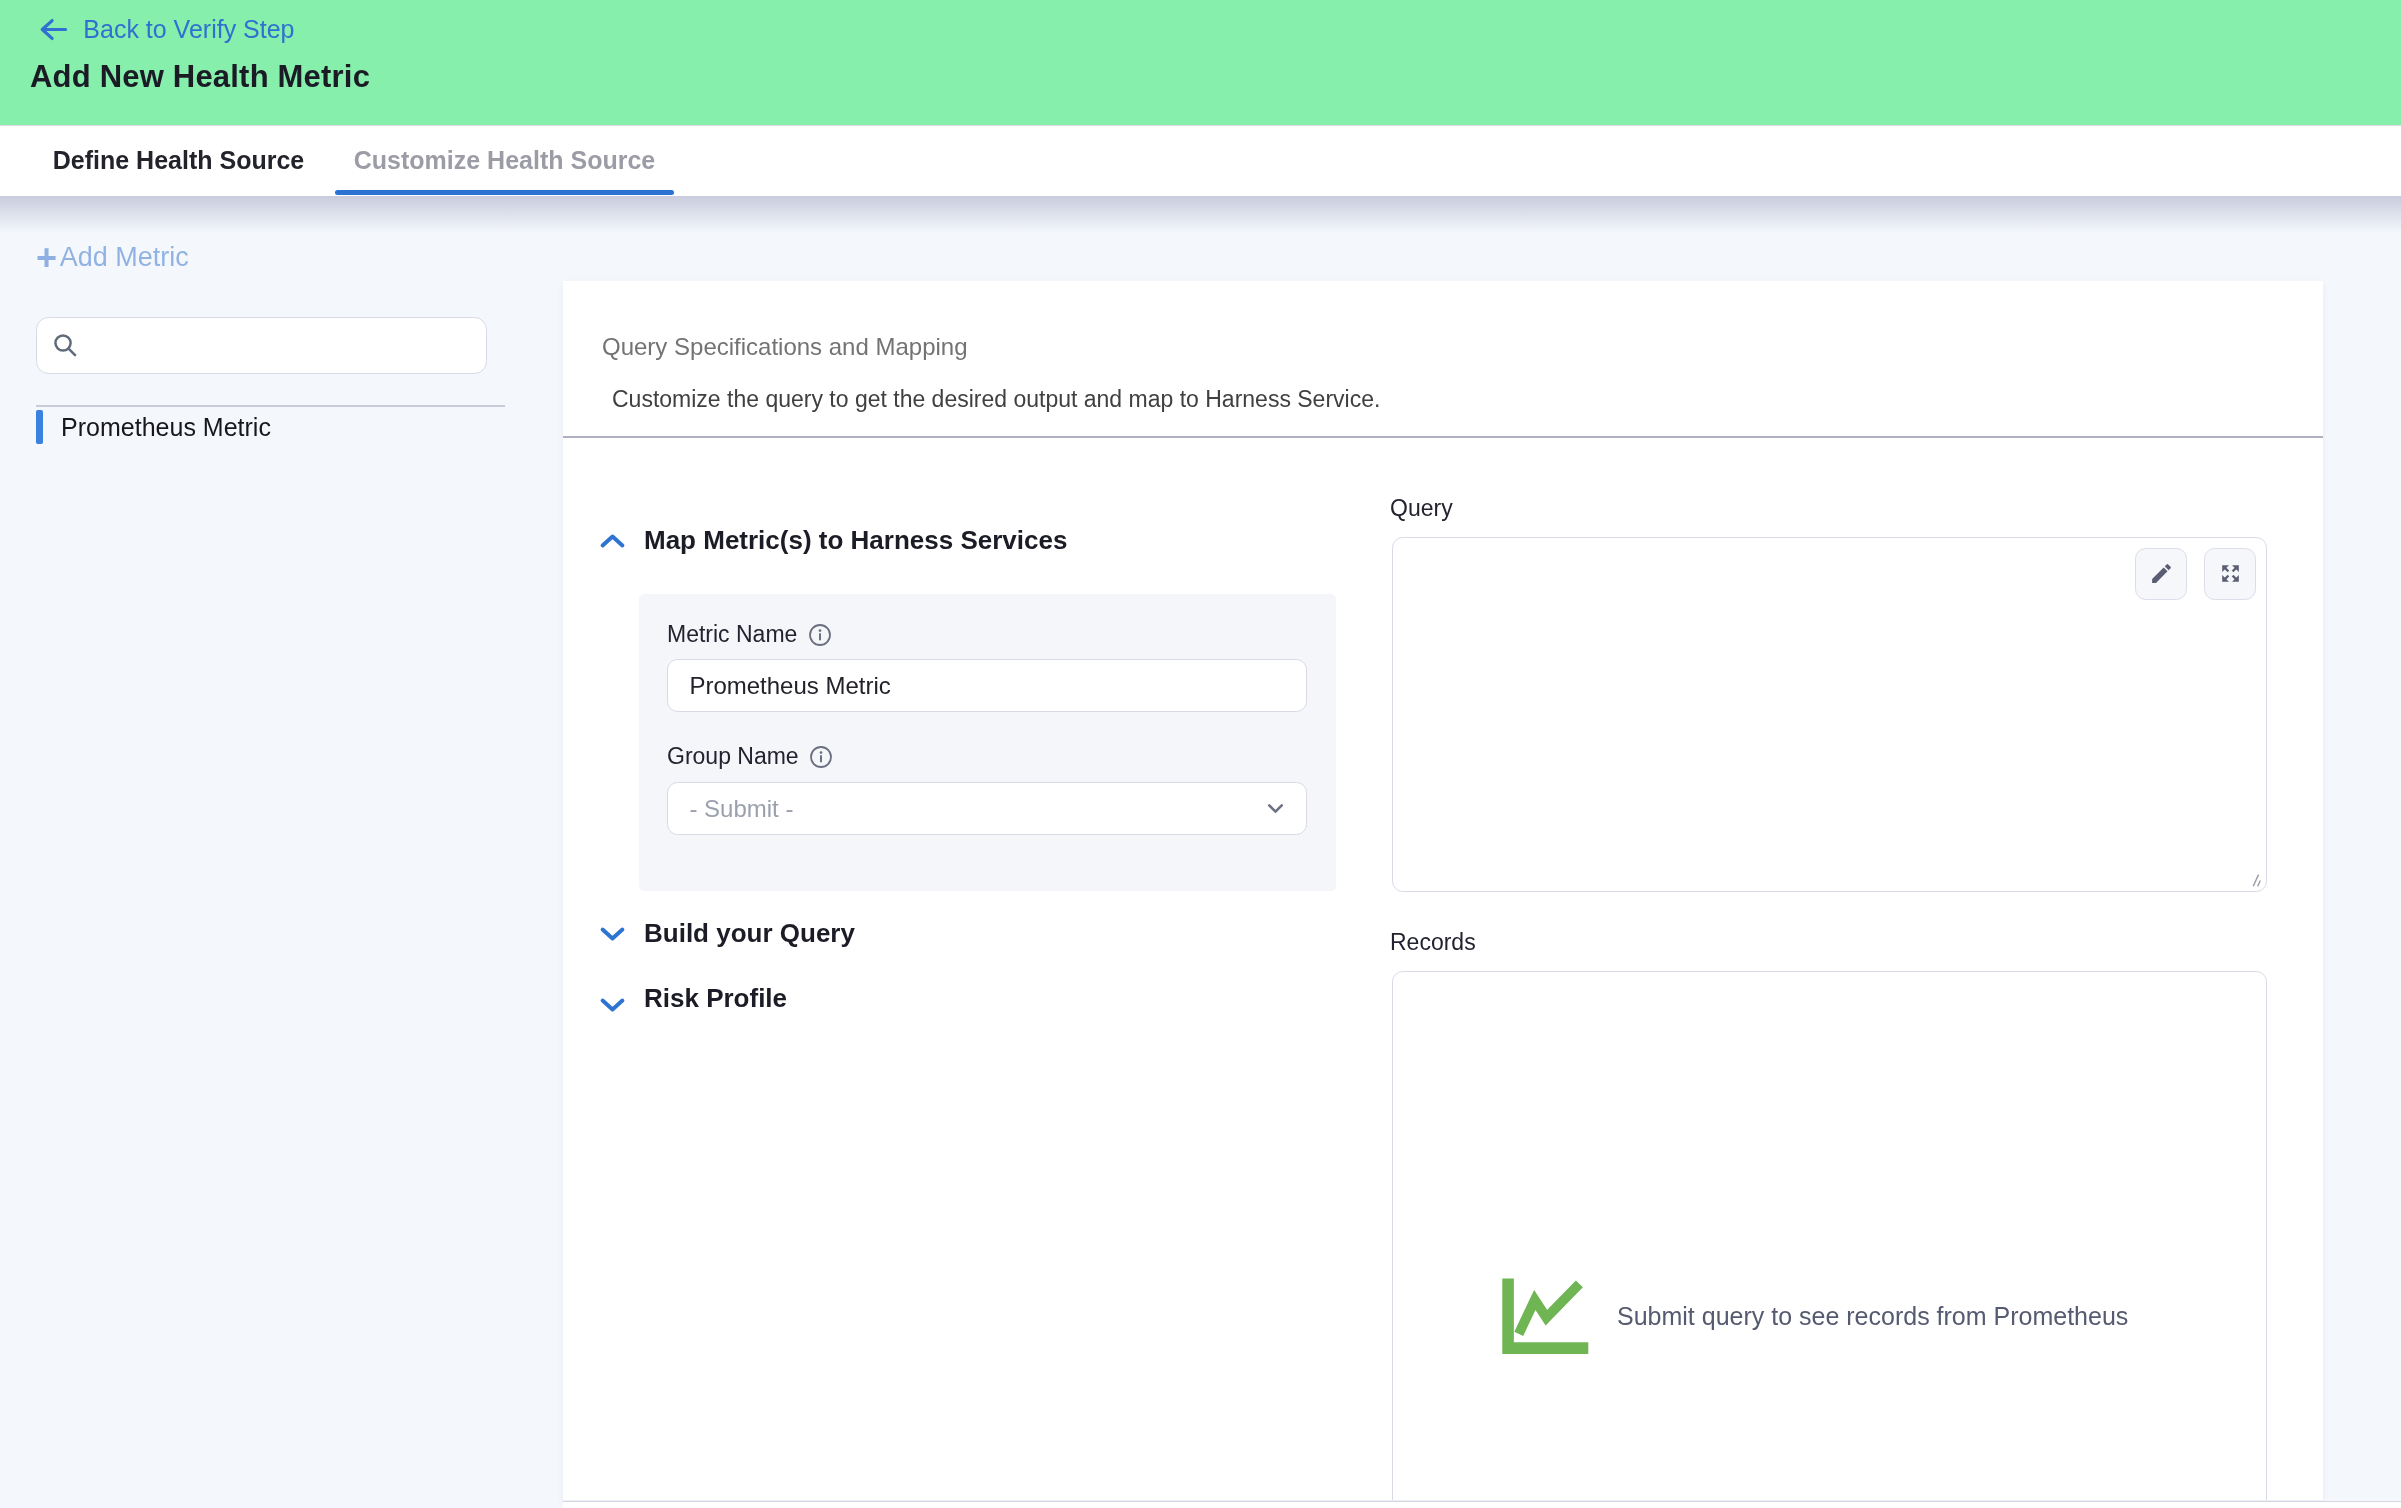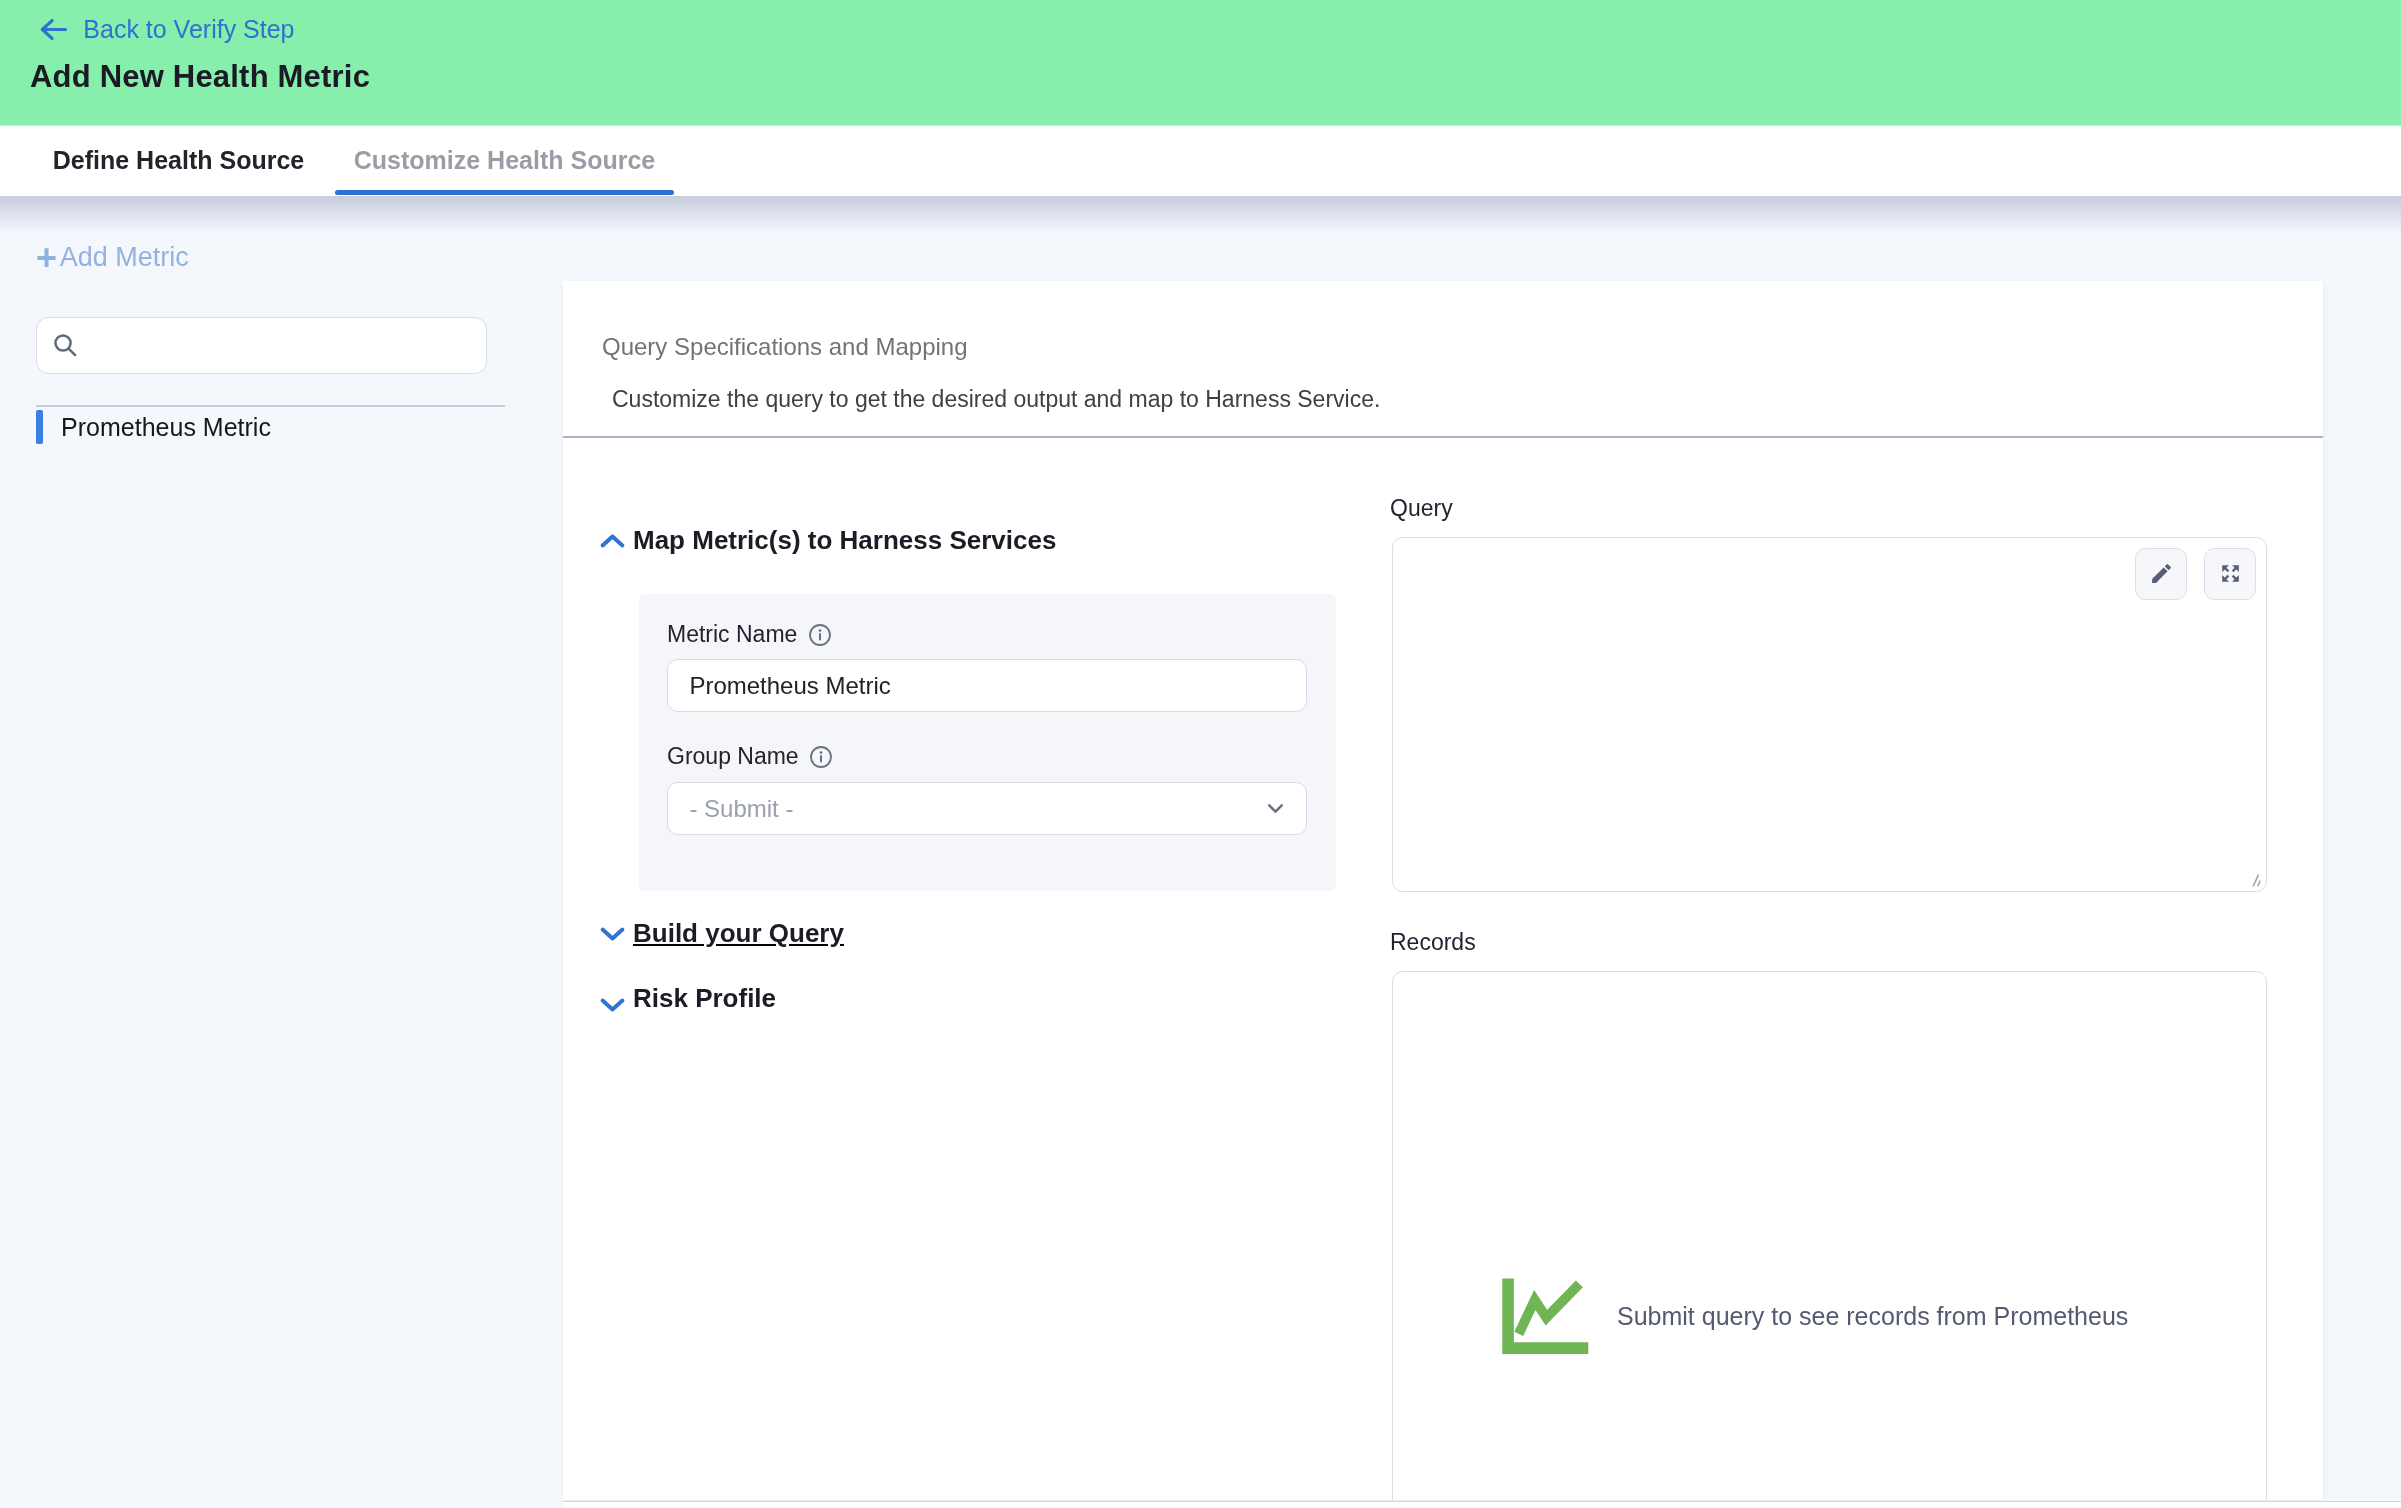--- a/index.html
+++ b/index.html
@@ -40,7 +40,7 @@
   .panel-subtitle{ position:absolute; left:49px; top:105px; font-size:23px; color:#404040; }
   .head-divider{ position:absolute; left:0; top:155px; width:100%; height:1.8px; background:#aeafc0; }
 
-  .section-row{ position:absolute; display:flex; align-items:center; gap:7px; cursor:pointer; }
+  .section-row{ position:absolute; display:flex; align-items:center; gap:18px; cursor:pointer; }
   .section-row h3{ font-size:26px; font-weight:700; color:#1c1c26; }
   .sec-map{ left:36px; top:244px; }
   .sec-build{ left:36px; top:637px;text-decoration:underline; }

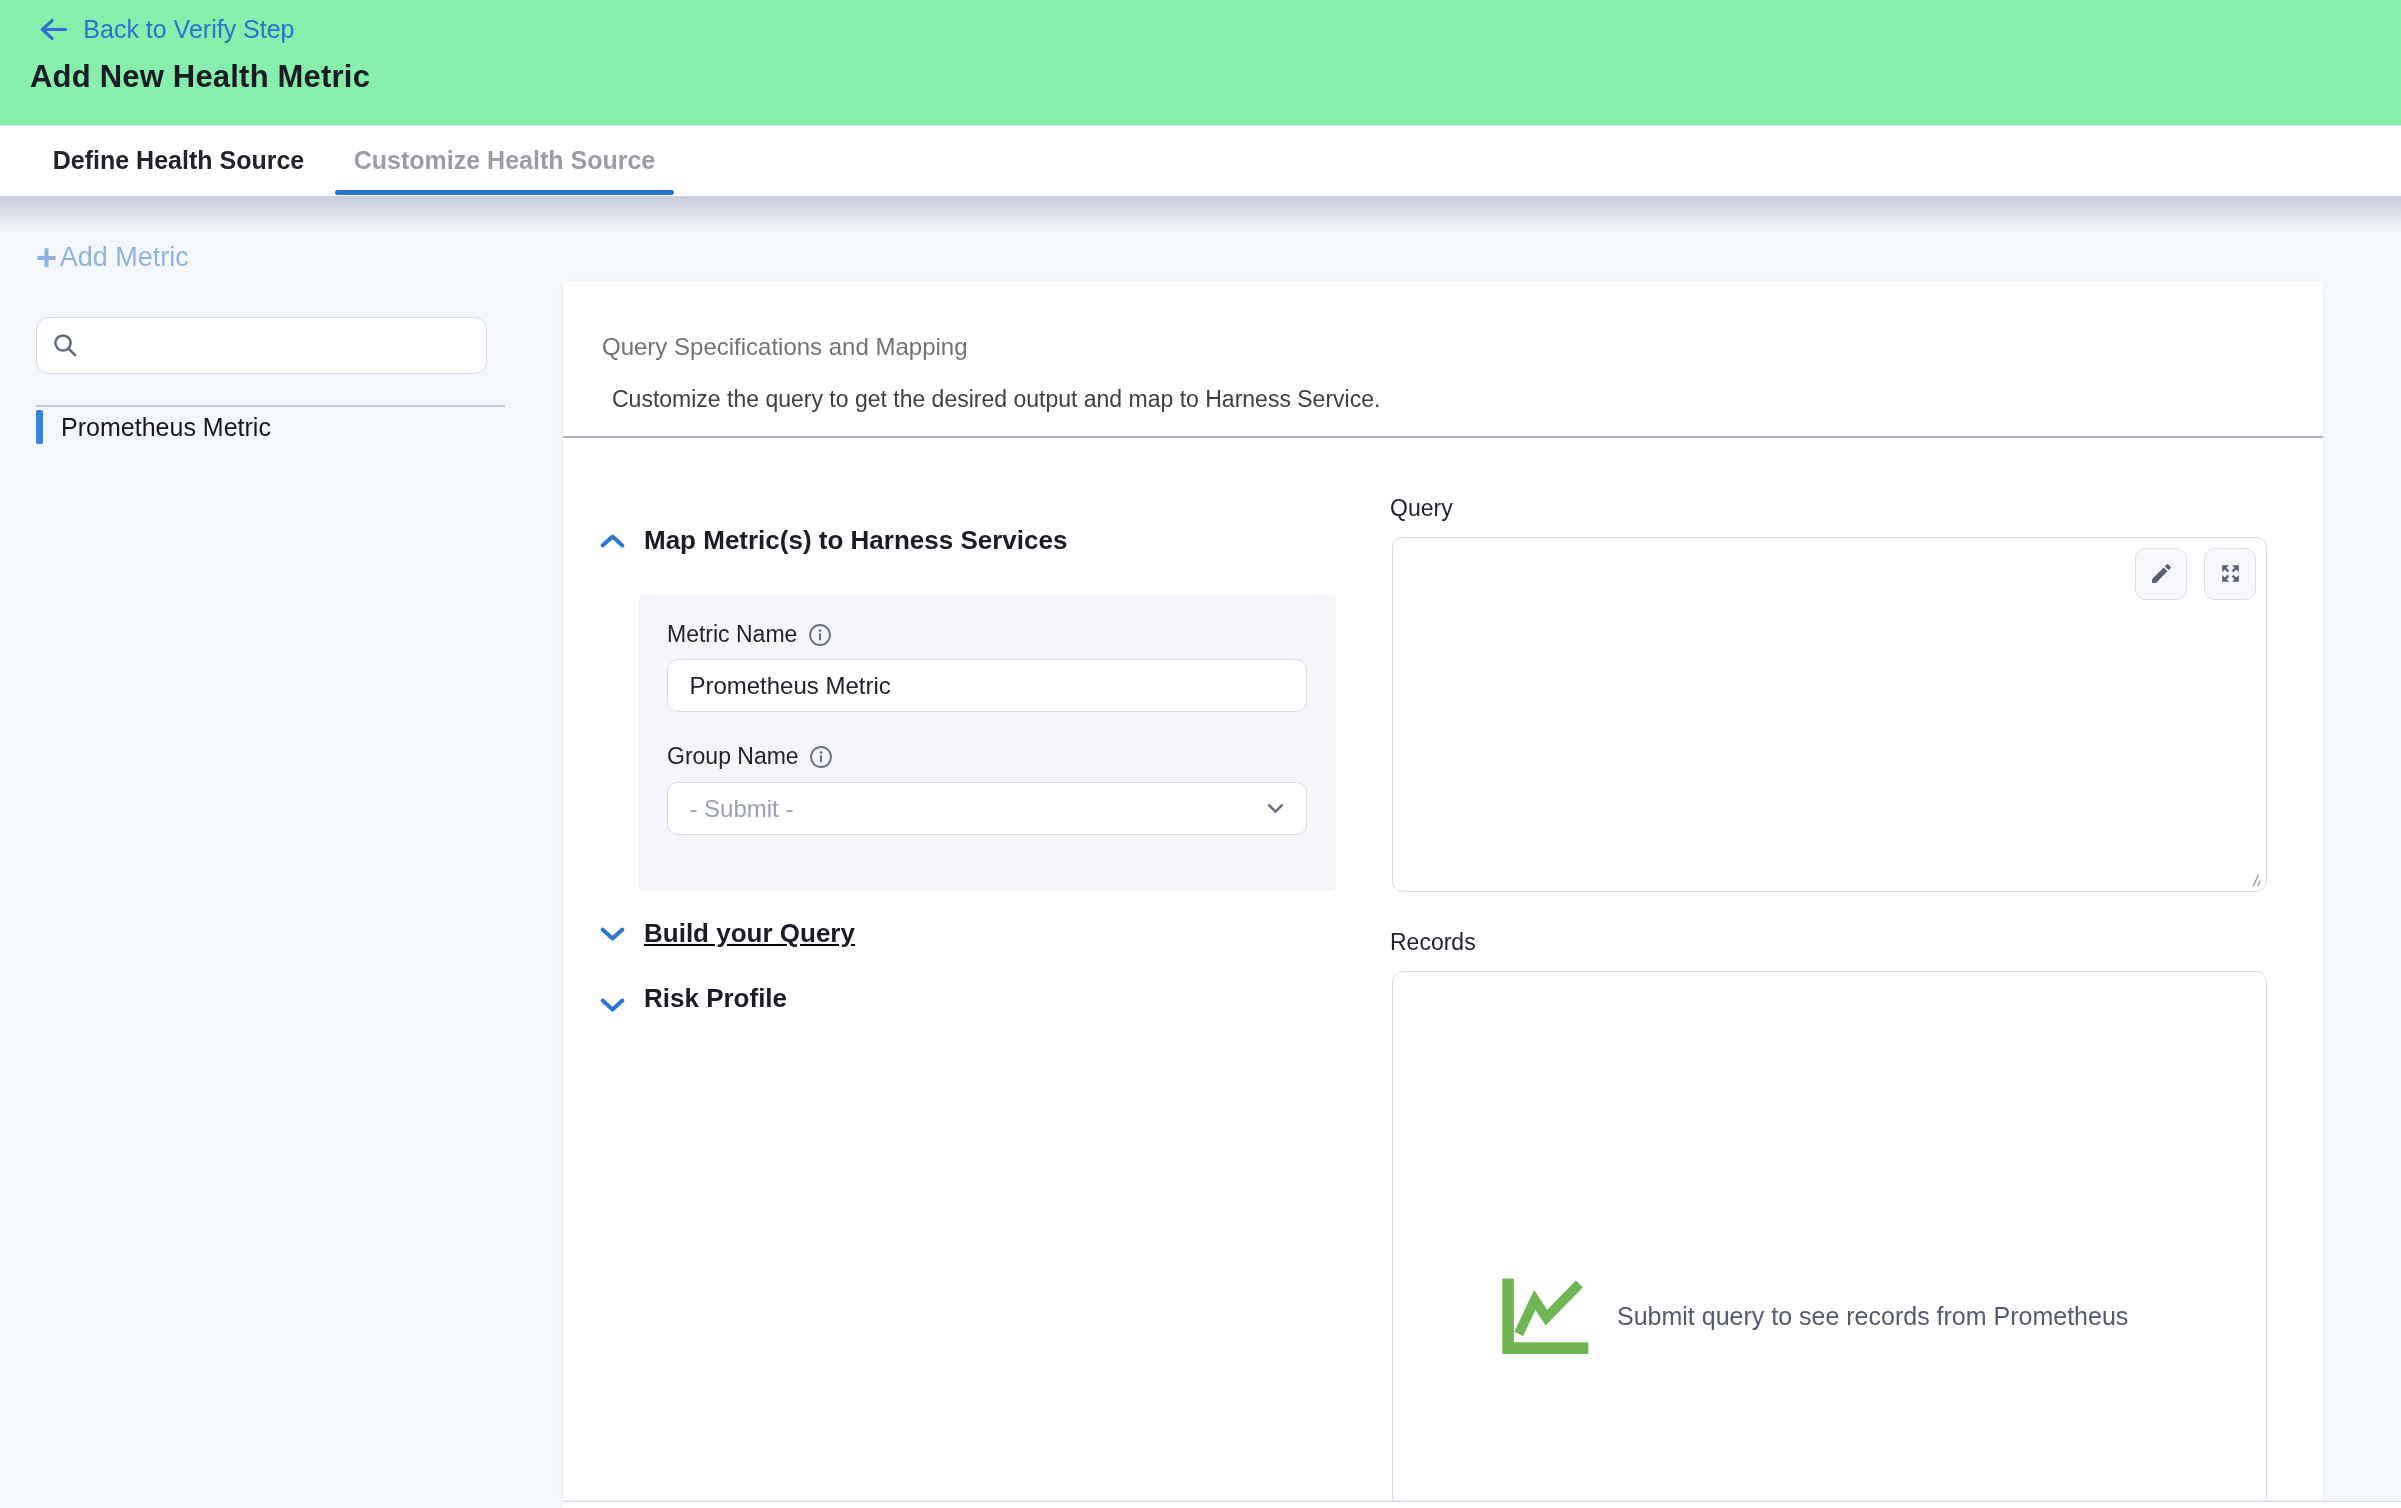--- a/index.html
+++ b/index.html
@@ -43,7 +43,7 @@
   .section-row{ position:absolute; display:flex; align-items:center; gap:18px; cursor:pointer; }
   .section-row h3{ font-size:26px; font-weight:700; color:#1c1c26; }
   .sec-map{ left:36px; top:244px; }
-  .sec-build{ left:36px; top:637px;text-decoration:underline; }
+  .sec-build{ left:36px; top:637px; }
   .sec-risk{ left:36px; top:702px;align-items:flex-end; }
 
   .form-card{ position:absolute; left:76px; top:313px; width:697px; height:297px; background:#f5f6f9; border-radius:5.3px; }

